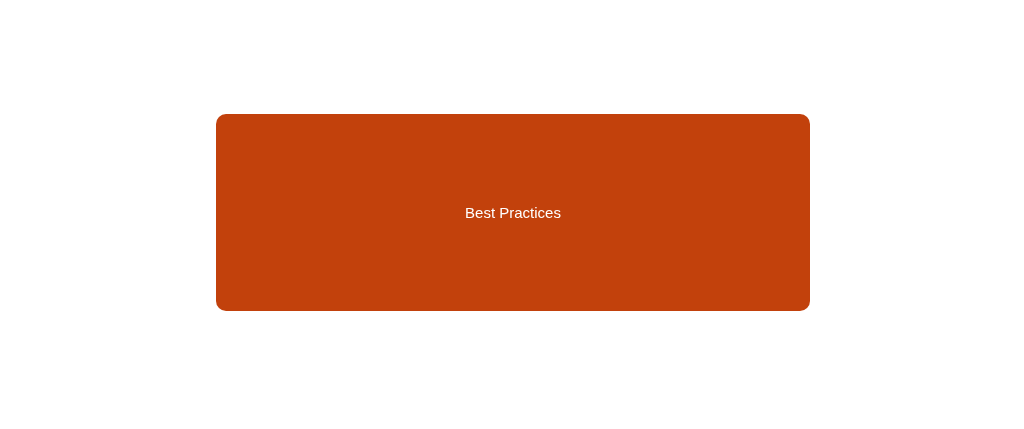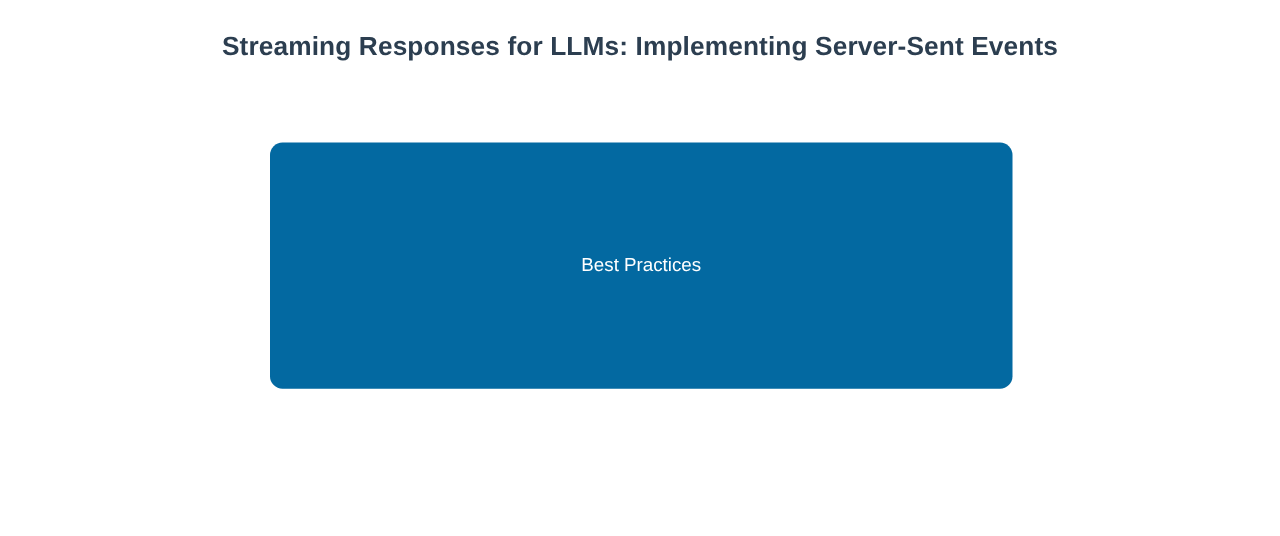--- a/index.html
+++ b/index.html
@@ -60,7 +60,6 @@
 
 <div class="canvas">
 
-  <div class="diagram-title">Streaming Responses for LLMs: Implementing Server-Sent Events</div>
 
   <div class="node-box">
     <span class="node-label">Best Practices</span>

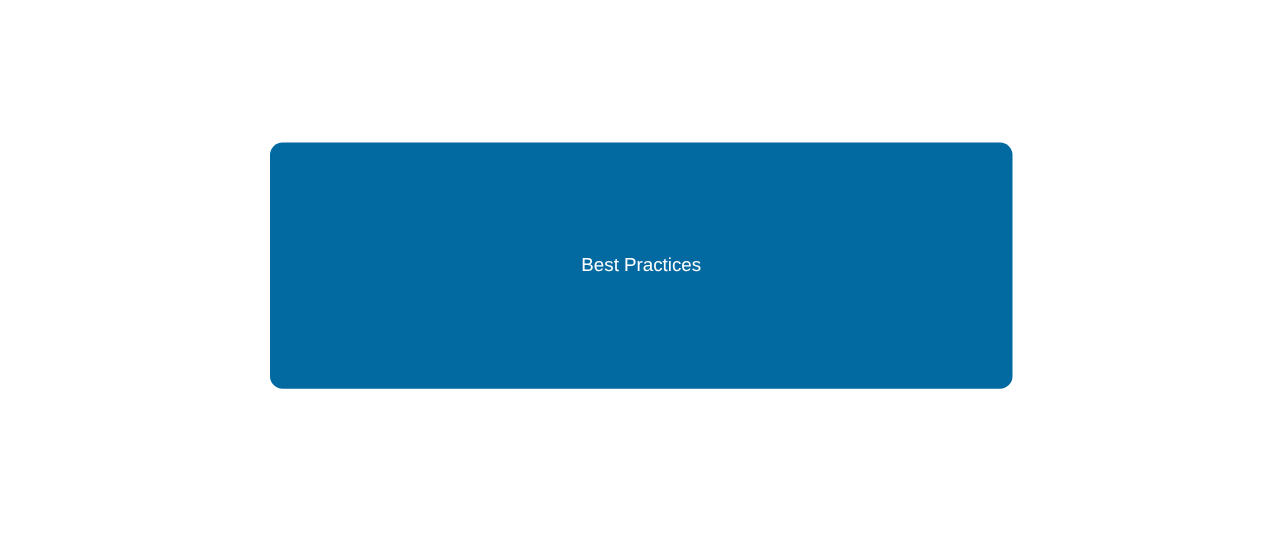--- a/index.html
+++ b/index.html
@@ -38,7 +38,7 @@
     top: 114px;
     width: 594px;
     height: 197px;
-    background: #0369a1;
+    background: #c2410c;
     border-radius: 10px;
     display: flex;
     align-items: center;

